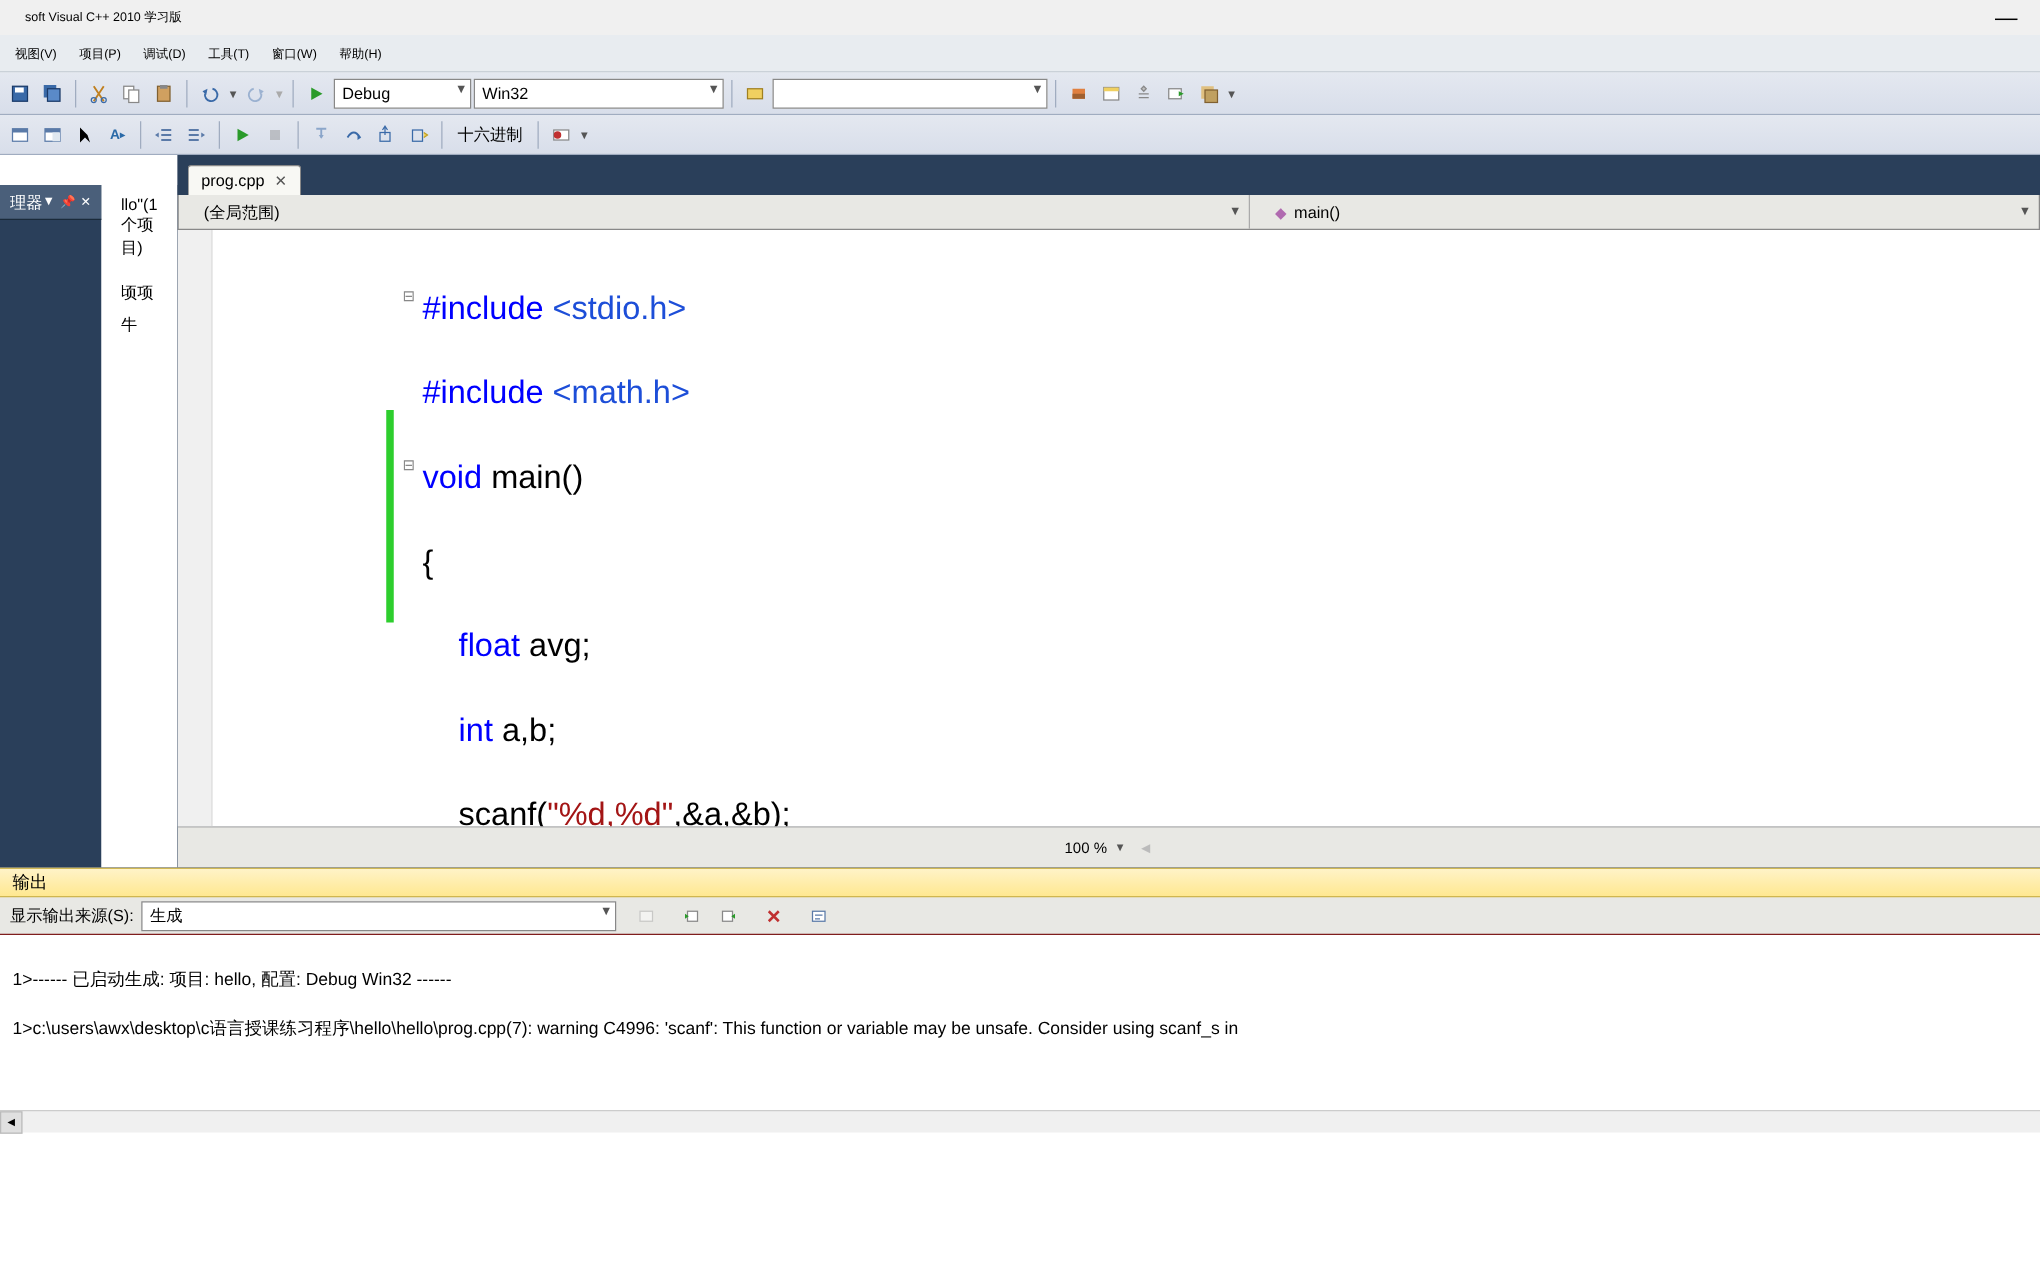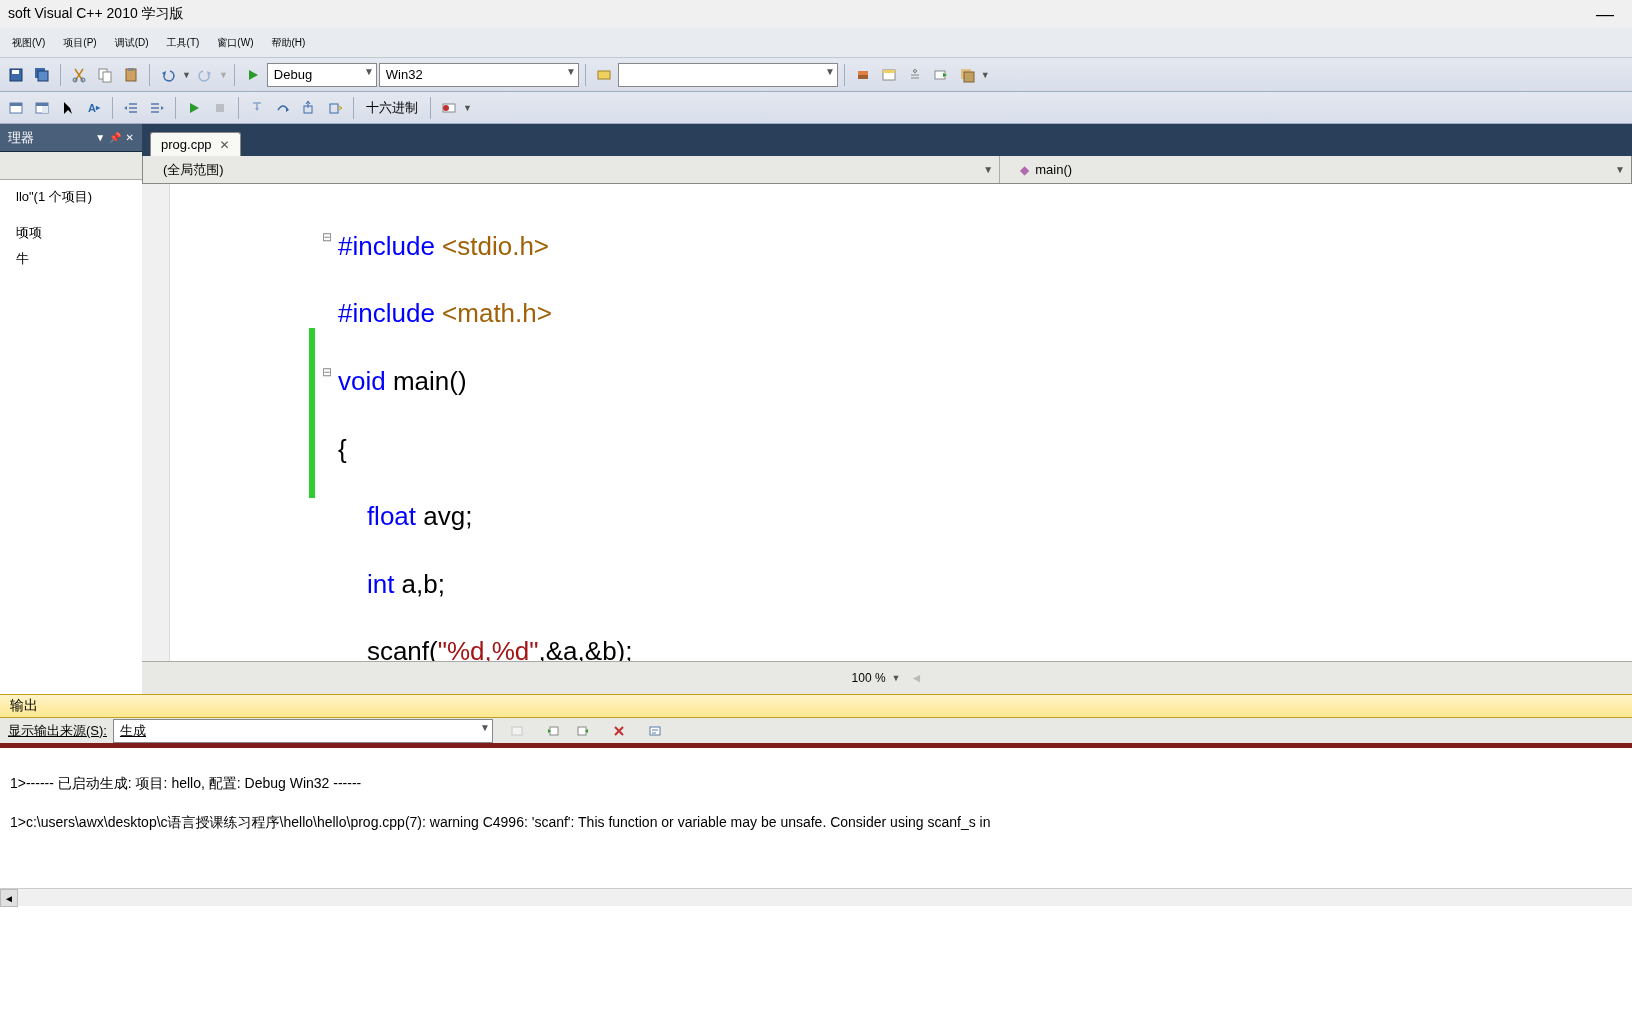--- a/index.html
+++ b/index.html
@@ -6,7 +6,7 @@
 body { background: #fff; width: 1632px; height: 1020px; overflow: hidden; font-size: 13px; }
 
 .titlebar { height: 28px; background: #f0f0f0; display: flex; align-items: center; padding: 0 8px; }
-.titlebar-text { font-size: 14px; }
+.titlebar-text { font-size: 10px; margin-left: 12px; }
 .titlebar-min { margin-left: auto; font-size: 18px; padding: 0 10px; }
 
 .menubar { height: 30px; background: #e8ecf0; display: flex; align-items: center; padding: 0 4px; gap: 2px; border-bottom: 1px solid #c0c8d0; }

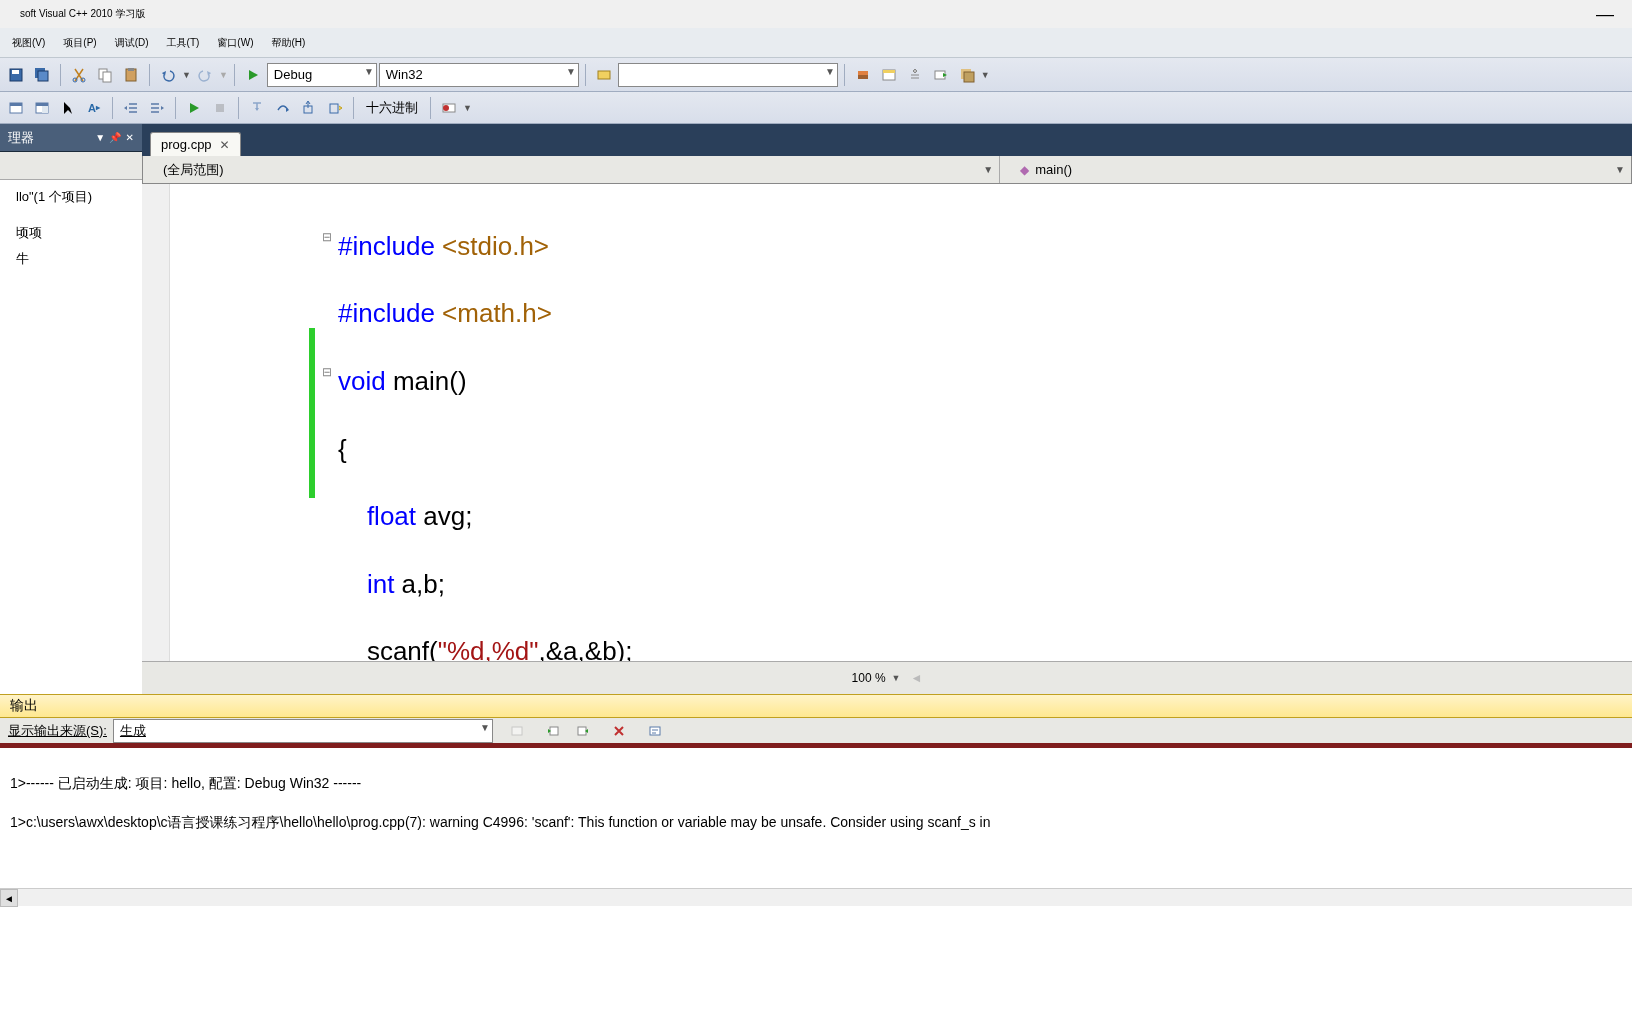--- a/index.html
+++ b/index.html
@@ -24,7 +24,7 @@
 
 .main-area { display: flex; height: 570px; }
 
-.sidebar { width: 142px; background: #2a3f5a; display: flex; flex-direction: column; overflow: hidden; }
+.sidebar { width: 142px; background: #2a3f5a; display: flex; flex-direction: row; overflow: hidden; margin-top: 24px; }
 .sidebar-header { height: 28px; background: #4a5f7a; color: #fff; display: flex; align-items: center; padding: 0 8px; font-size: 13px; position: relative; border-bottom: 1px solid #1a2a3a; }
 .sidebar-header .hctl { margin-left: auto; display: flex; gap: 4px; }
 .sidebar-header .hctl span { font-size: 10px; color: #fff; }

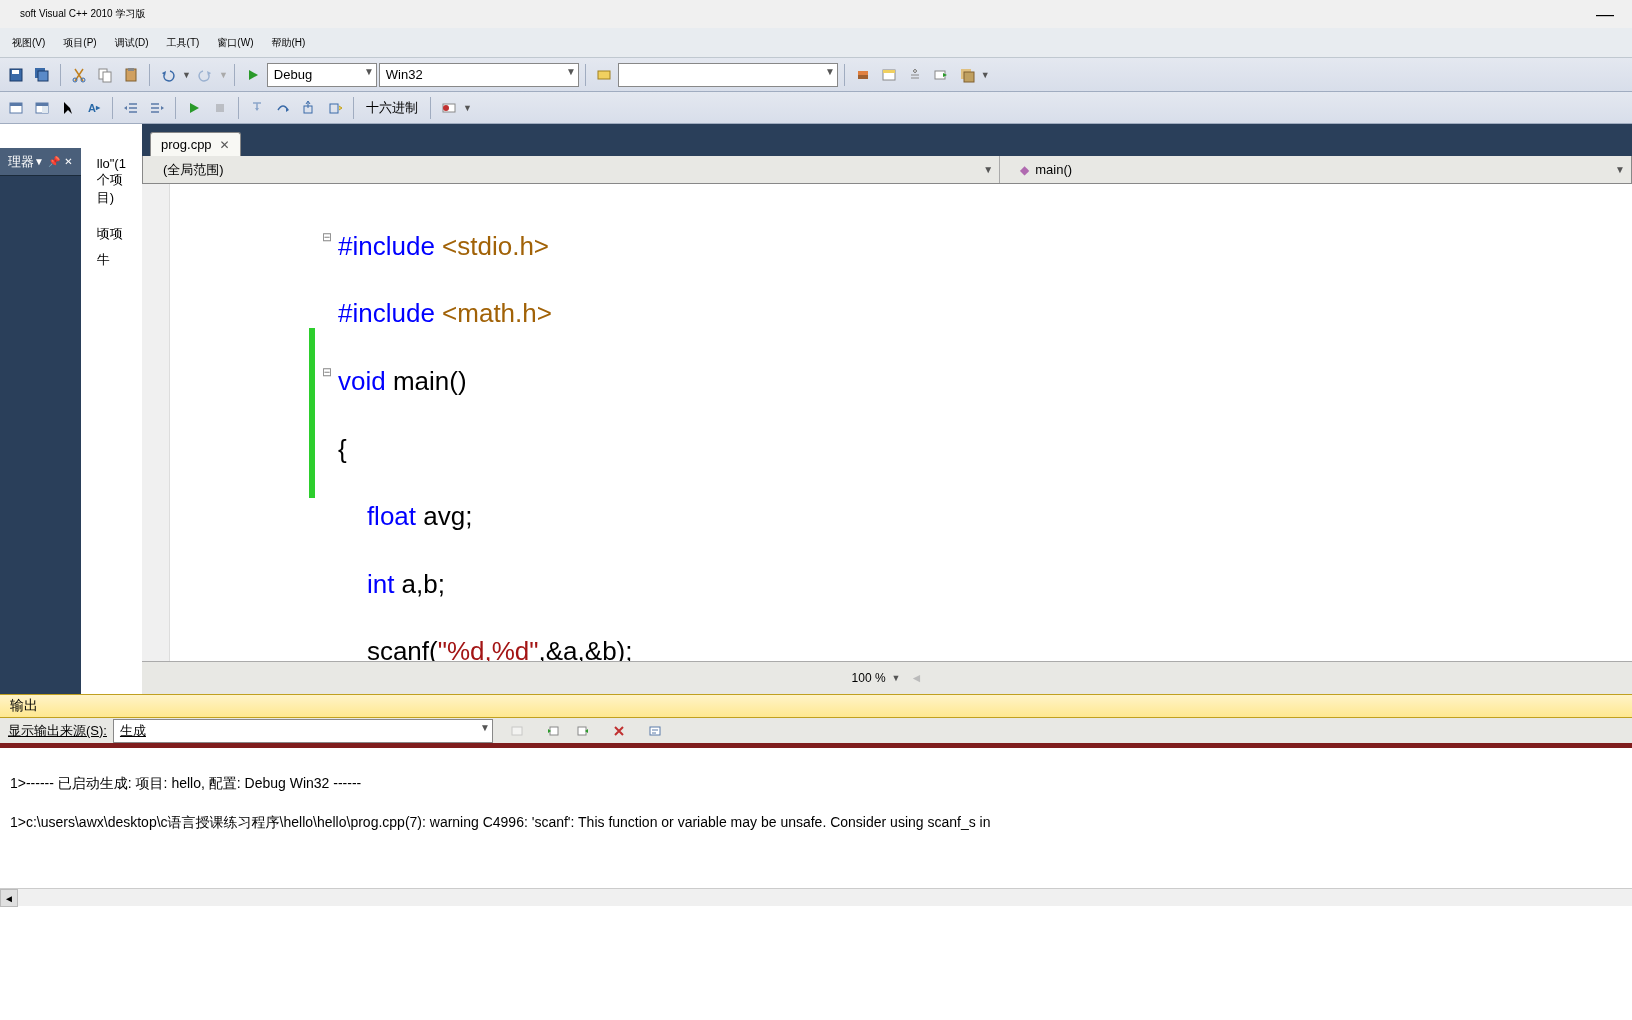--- a/index.html
+++ b/index.html
@@ -49,7 +49,7 @@
 .fold { color: #888; font-size: 12px; margin-right: 4px; width: 12px; display: inline-block; }
 .kw { color: #0000ff; }
 .str { color: #a31515; }
-.inc { color: #a16207; }
+.inc { color: #1d4ed8; }
 .line { display: flex; }
 .line .ind { display: inline-block; }
 

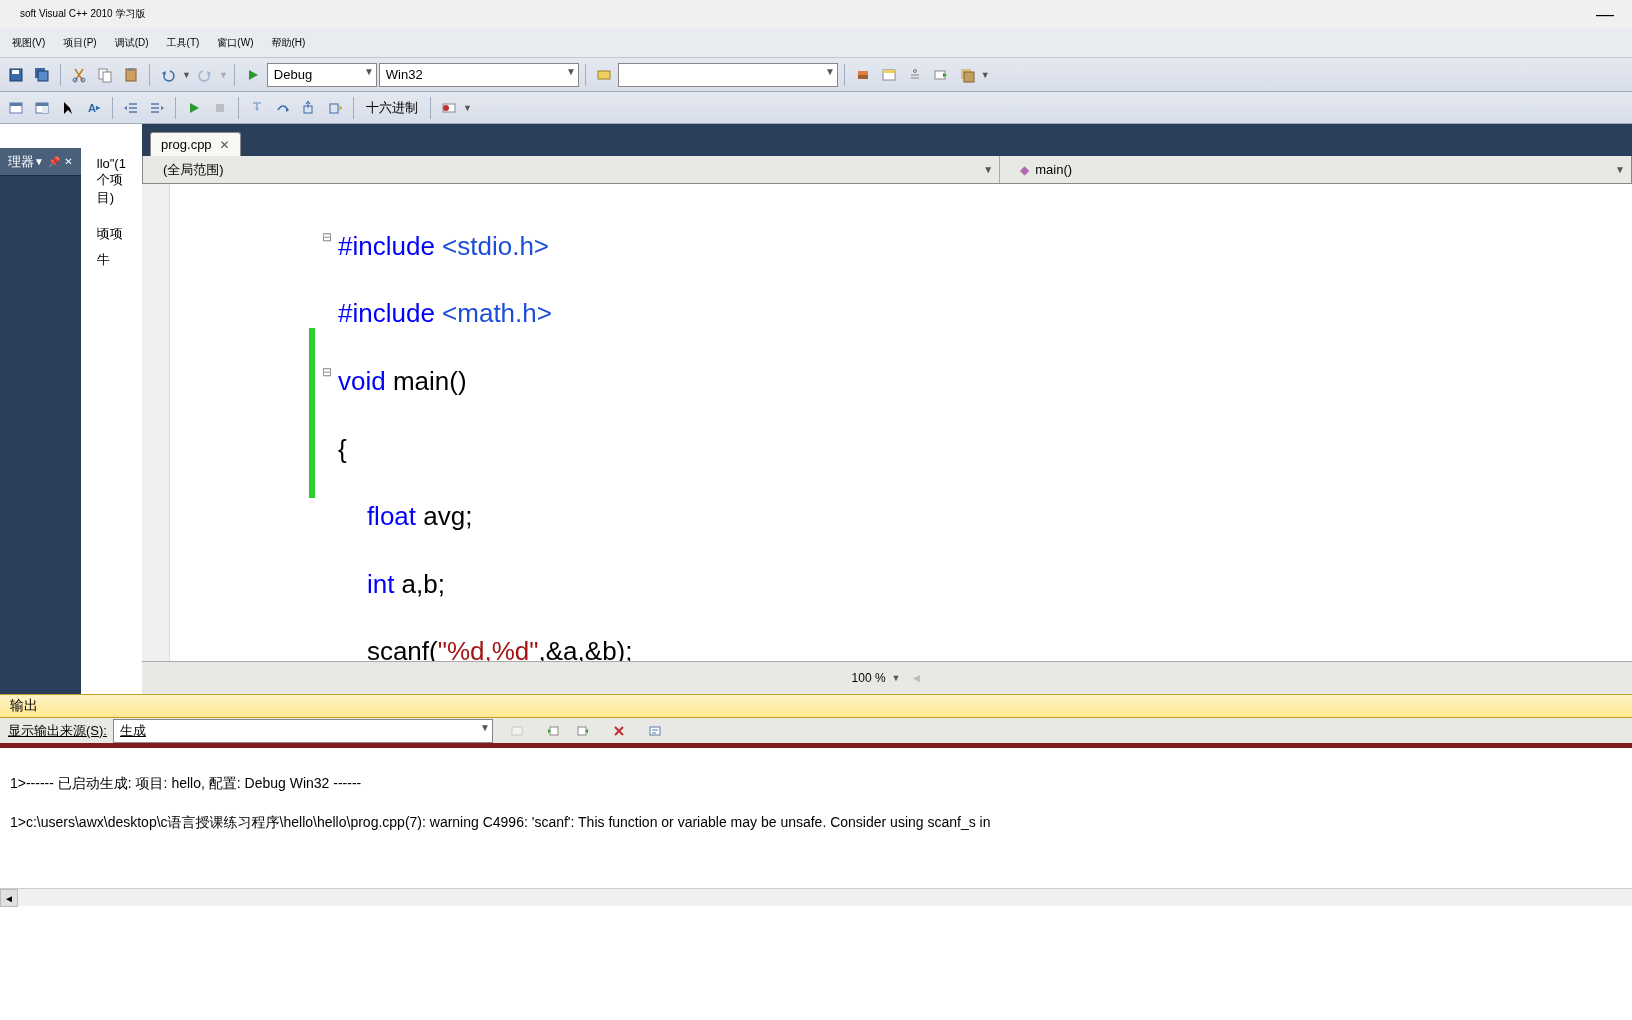--- a/index.html
+++ b/index.html
@@ -57,7 +57,7 @@
 .zoom-bar .dd { font-size: 9px; margin-left: 6px; color: #555; }
 
 .output-header { height: 24px; background: linear-gradient(#fff3c8,#ffe890); border-top: 1px solid #c0a020; border-bottom: 1px solid #c0a020; padding: 2px 10px; font-size: 14px; display: flex; align-items: center; }
-.output-toolbar { height: 30px; background: #e8e8e4; border-bottom: 5px solid #7f1d1d; display: flex; align-items: center; padding: 0 8px; gap: 6px; font-size: 13px; text-decoration: underline; }
+.output-toolbar { height: 30px; background: #e8e8e4; border-bottom: 1px solid #7f1d1d; display: flex; align-items: center; padding: 0 8px; gap: 6px; font-size: 13px; }
 .output-toolbar .combo { width: 380px; }
 .output-body { background: #fff; padding: 6px 10px; font-family: "NSimSun", Consolas, monospace; font-size: 14px; line-height: 1.4; height: 140px; overflow: hidden; white-space: pre; }
 .output-scroll { height: 18px; background: #f0f0f0; border-top: 1px solid #ccc; display: flex; }

